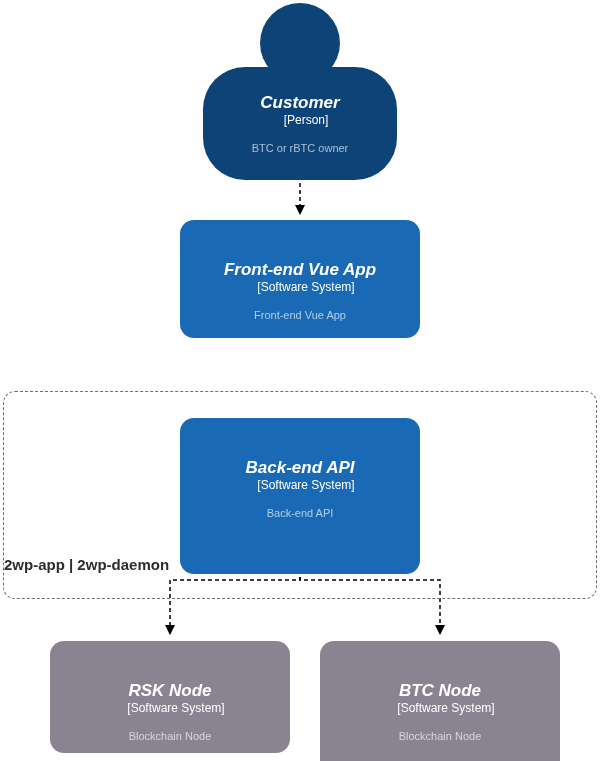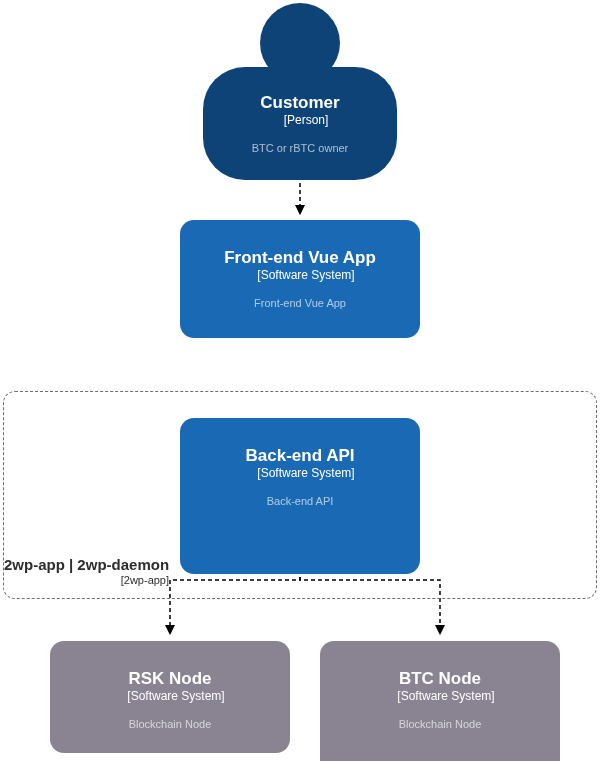--- a/index.html
+++ b/index.html
@@ -68,6 +68,7 @@
     font-size: 17px;
     font-weight: bold;
     line-height: 19px;
+    font-style: italic;
   }
   .node-type {
     color: var(--text-on-fill, #ffffff);

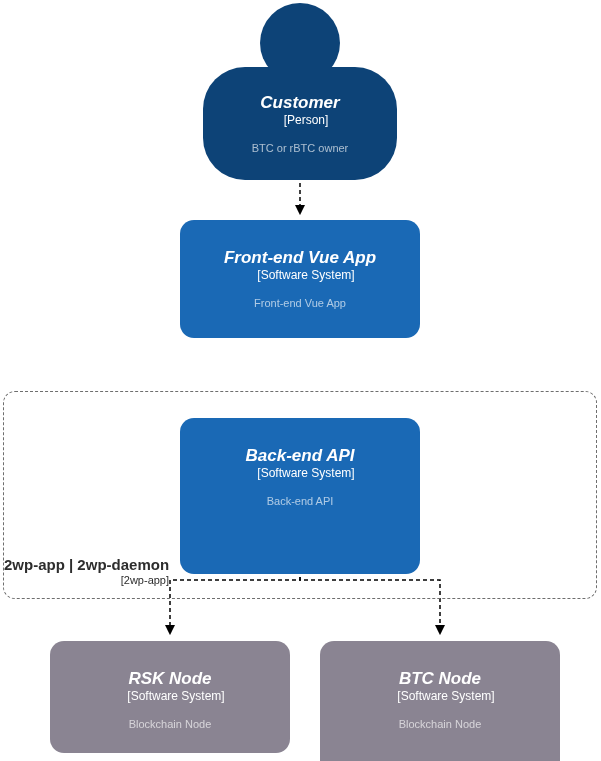--- a/index.html
+++ b/index.html
@@ -54,7 +54,7 @@
     border-radius: 14px;
     background: var(--system-fill, #1a69b5);
     box-sizing: border-box;
-    padding-top: 28px;
+    padding-top: 40px;
     text-align: center;
   }
   .sysbox.frontend { left: 180px; top: 220px; width: 240px; height: 118px; }

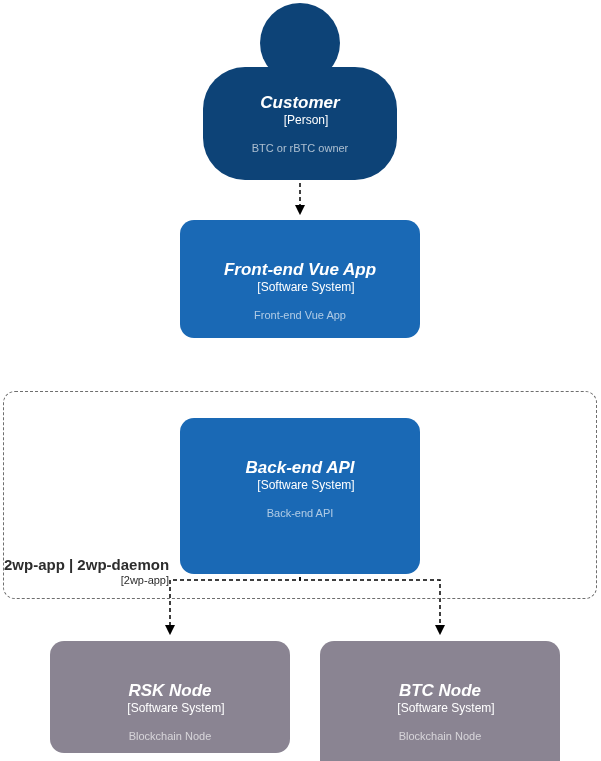--- a/index.html
+++ b/index.html
@@ -127,7 +127,6 @@
   <div class="boundary">
     <div class="boundary-label">
       <div class="boundary-title">2wp-app | 2wp-daemon</div>
-      <div class="boundary-subtitle">[2wp-app]</div>
     </div>
   </div>
 

